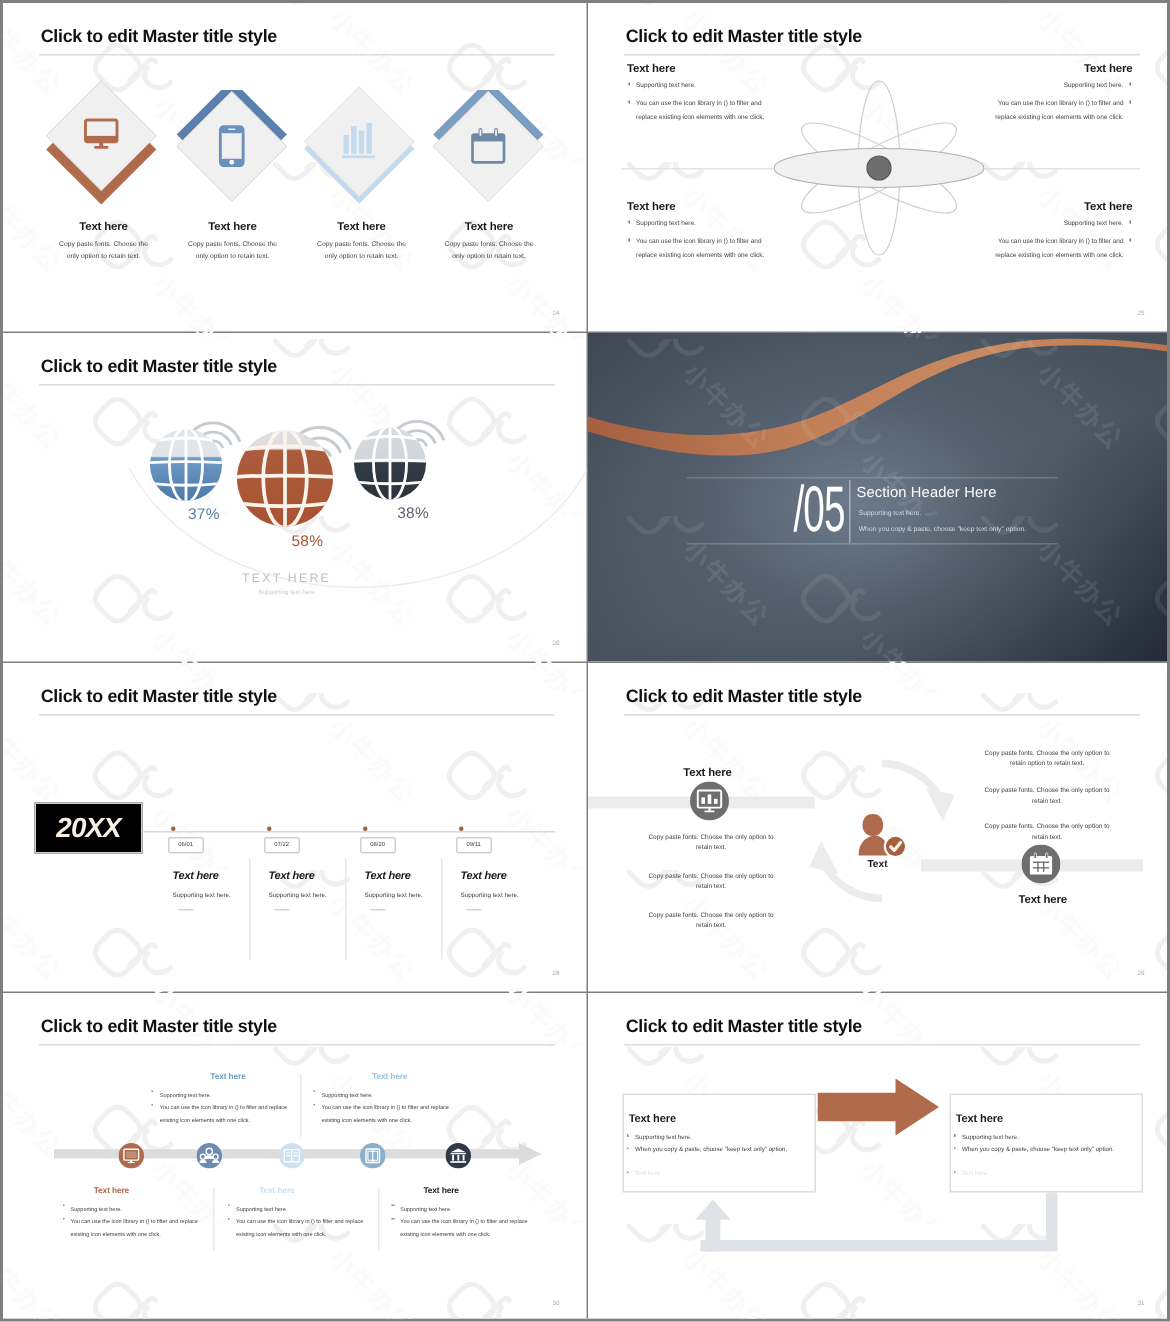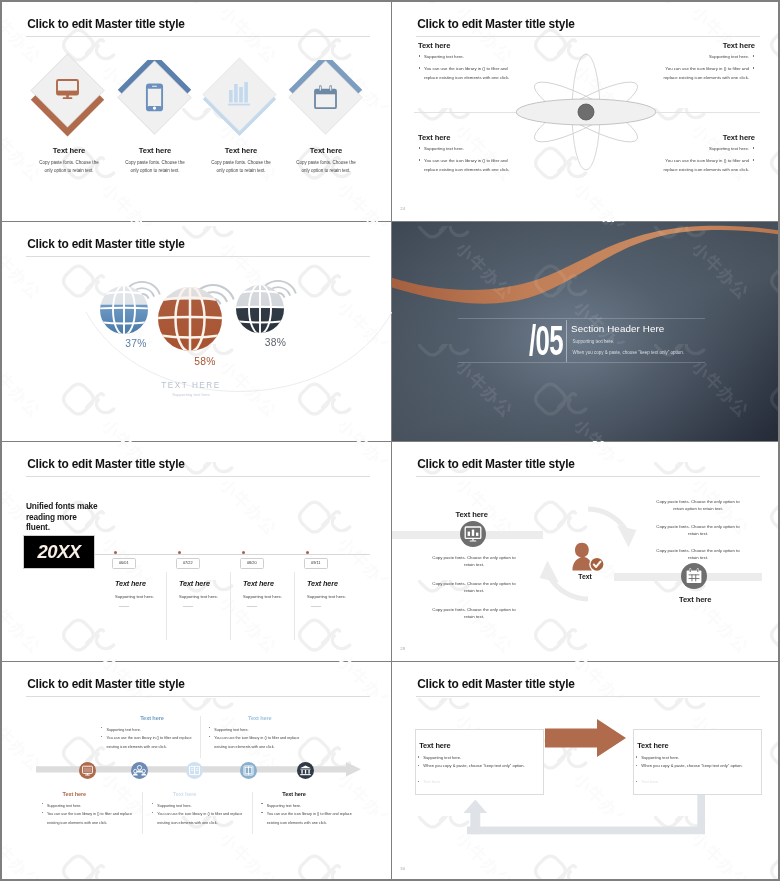--- a/index.html
+++ b/index.html
@@ -17,7 +17,7 @@
 
   
   .wm{position:absolute;left:0;top:0;width:780px;height:881px;pointer-events:none;z-index:1;}
-  .slide{z-index:2;background:transparent !important;padding-left:32px;}
+  .slide{z-index:2;background:transparent !important;}
   .whitebg{position:absolute;left:0;top:0;width:776px;height:877px;background:#fff;z-index:0;}
   .wm-top{position:absolute;left:390px;top:220px;width:389px;height:219px;overflow:hidden;z-index:3;pointer-events:none;opacity:0.085;}
   .wm-top svg{position:absolute;left:-390px;top:-220px;}

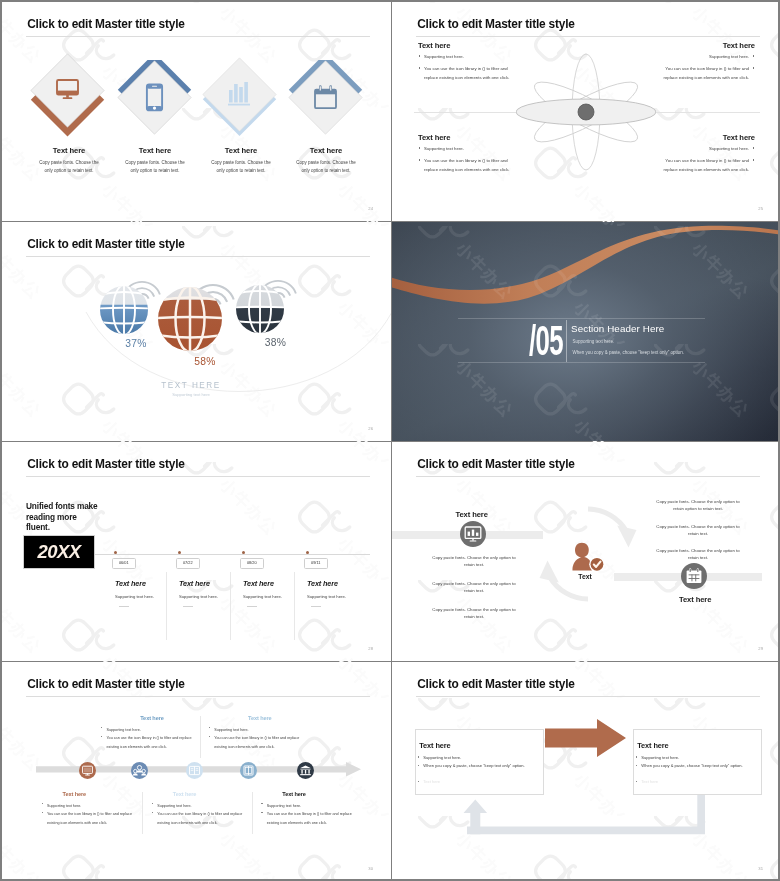--- a/index.html
+++ b/index.html
@@ -61,7 +61,7 @@
       linear-gradient(155deg,#3d4651 0%, #454f5a 28%, #4b5661 55%, #3b4350 78%, #252b38 100%);
   }
   .sec-wave{position:absolute;left:0;top:0;}
-  .sec-num{position:absolute;left:137px;top:97px;width:1px;font-size:43px;font-weight:bold;color:#fff;line-height:1;}
+  .sec-num{position:absolute;left:137px;top:97px;width:1px;font-size:43px;font-weight:normal;color:#fff;line-height:1;}
   .sec-num-in{display:inline-block;transform:scaleX(0.60);transform-origin:0 0;white-space:nowrap;letter-spacing:-1px;}
   .sec-divider{position:absolute;left:174px;top:98px;width:0.7px;height:42px;background:rgba(255,255,255,0.42);}
   .sec-head{position:absolute;left:179px;top:101px;font-size:9.8px;font-weight:normal;color:#fff;letter-spacing:0.1px;}

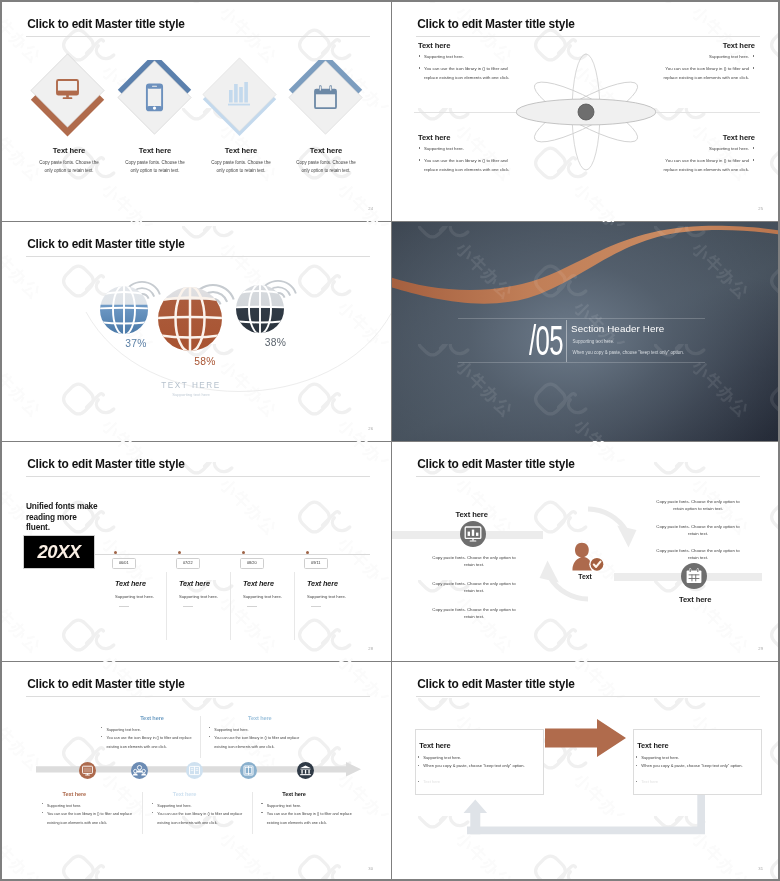--- a/index.html
+++ b/index.html
@@ -389,11 +389,6 @@
   <div class="stitle">Click to edit Master title style</div>
   <div class="sline"></div>
 
-  <div class="tl-lead">
-    <div>Unified fonts make</div>
-    <div>reading more</div>
-    <div>fluent.</div>
-  </div>
   <div class="tl-badge">
         <span class="tl-badge-t">20XX</span>
       </div>

